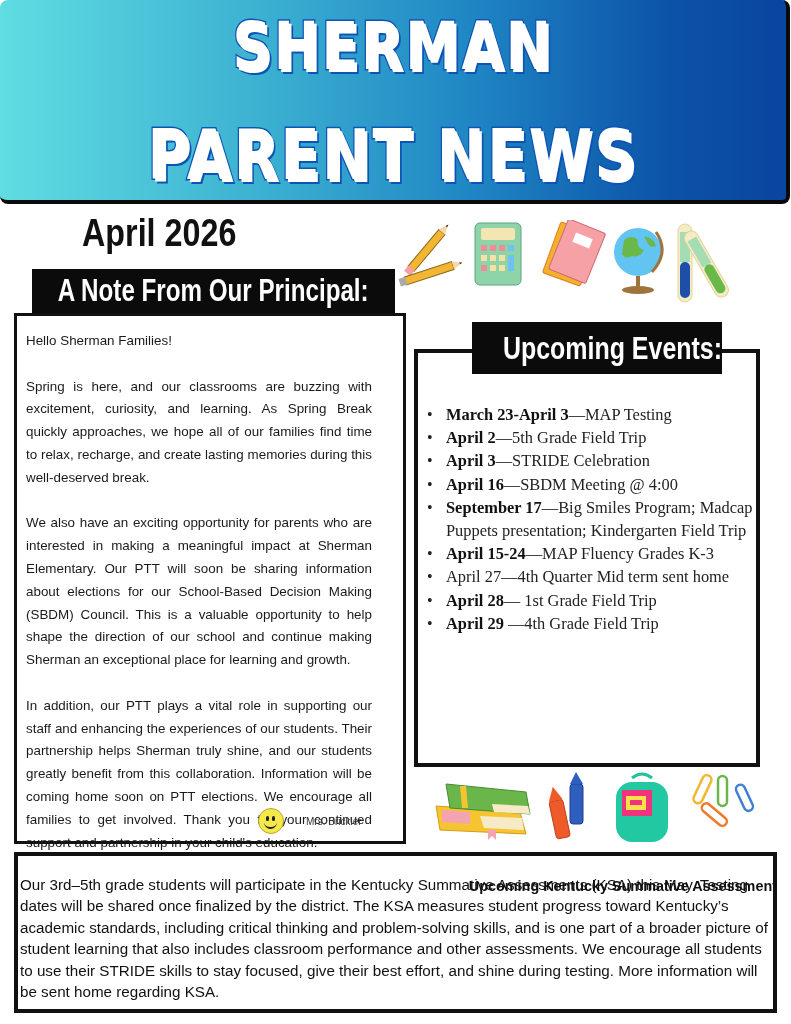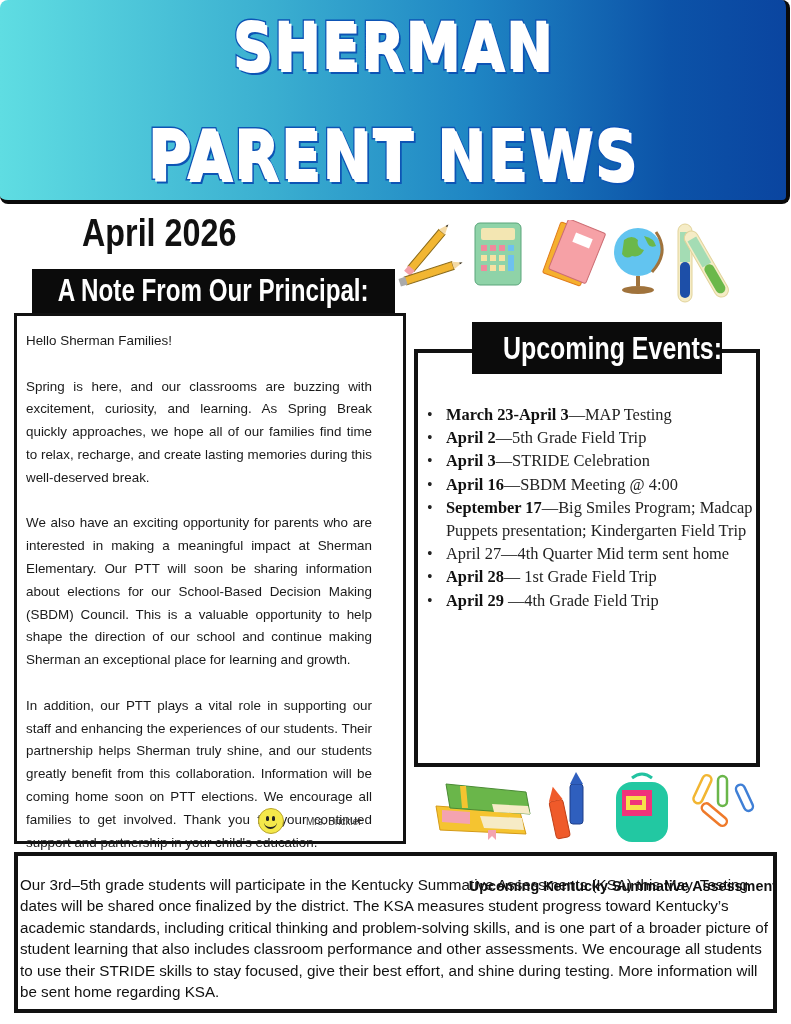--- a/index.html
+++ b/index.html
@@ -154,6 +154,7 @@
   <li><b> April 3</b><span>—STRIDE Celebration</span></li>
   <li><b> April 16</b><span>—SBDM Meeting @ 4:00</span></li>
   <li><b> September 17</b><span>—Big Smiles Program; Madcap Puppets presentation; Kindergarten Field Trip</span></li>
+  <li><b>April 15-24</b><span>—MAP Fluency Grades K-3</span></li>
   <li><b></b><span>April 27—4th Quarter Mid term sent home</span></li>
   <li><b>April 28</b><span>— 1st Grade Field Trip</span></li>
   <li><b>April 29 </b><span>—4th Grade Field Trip</span></li>

